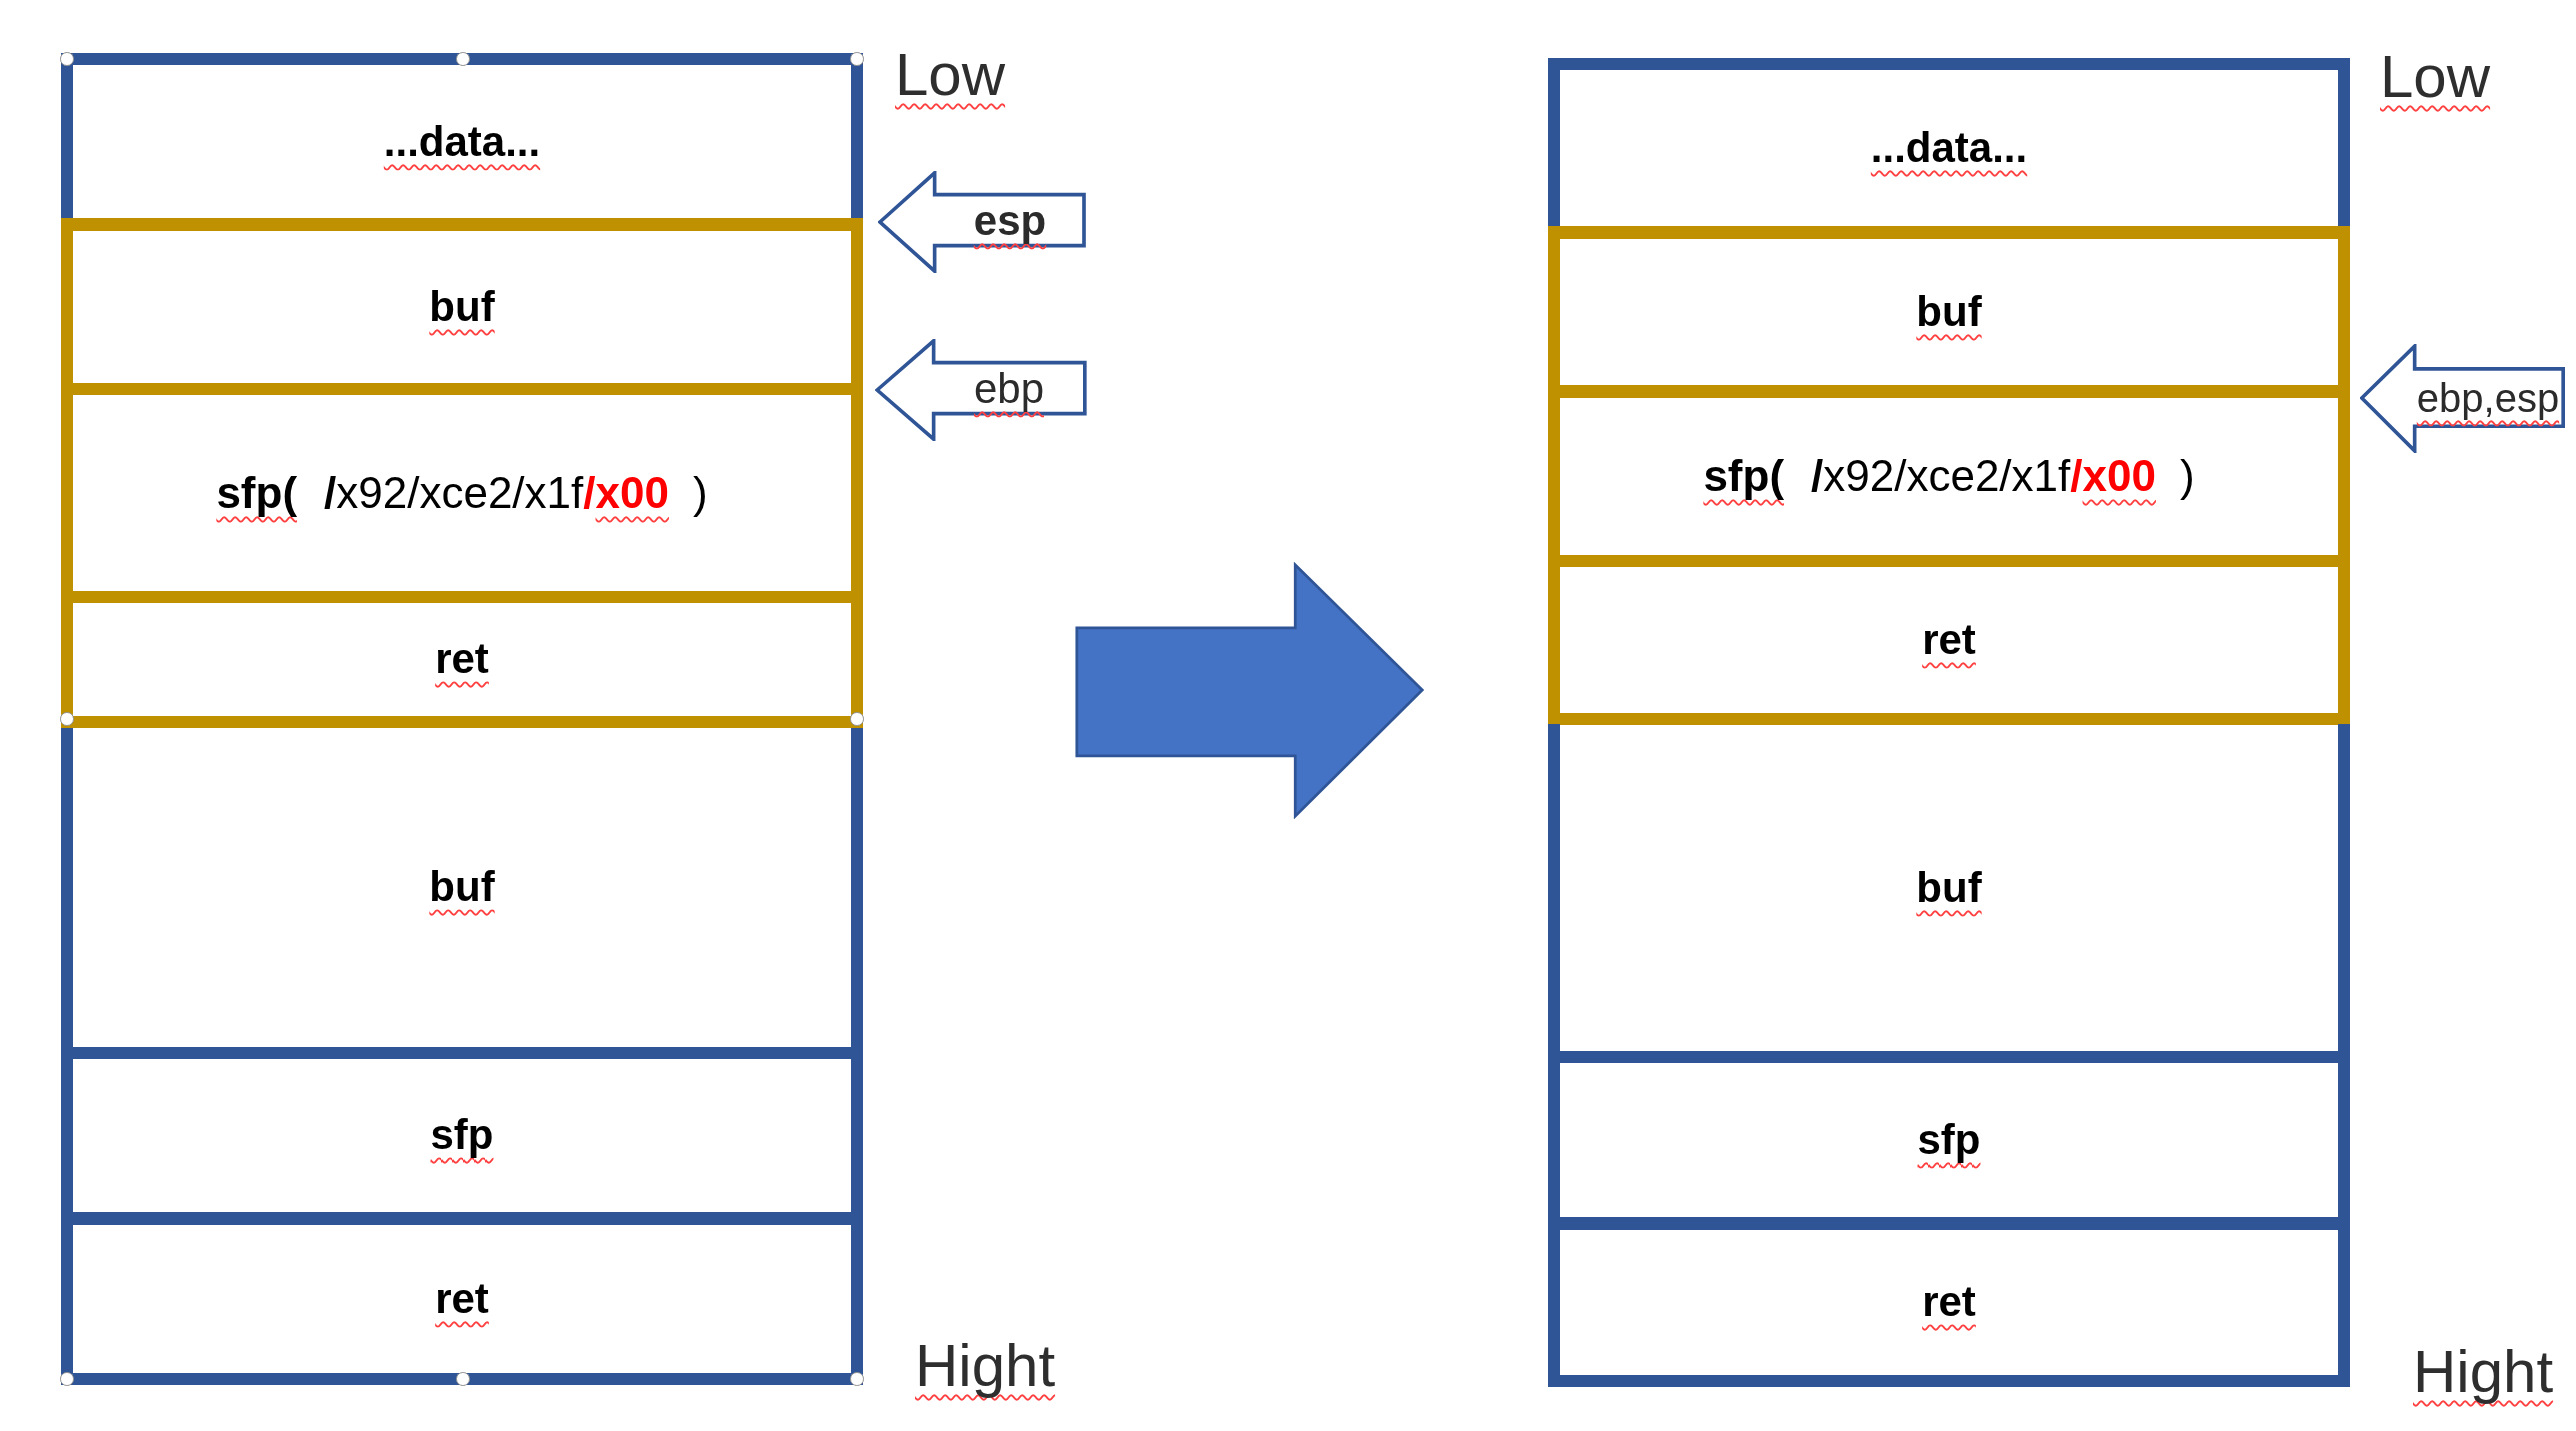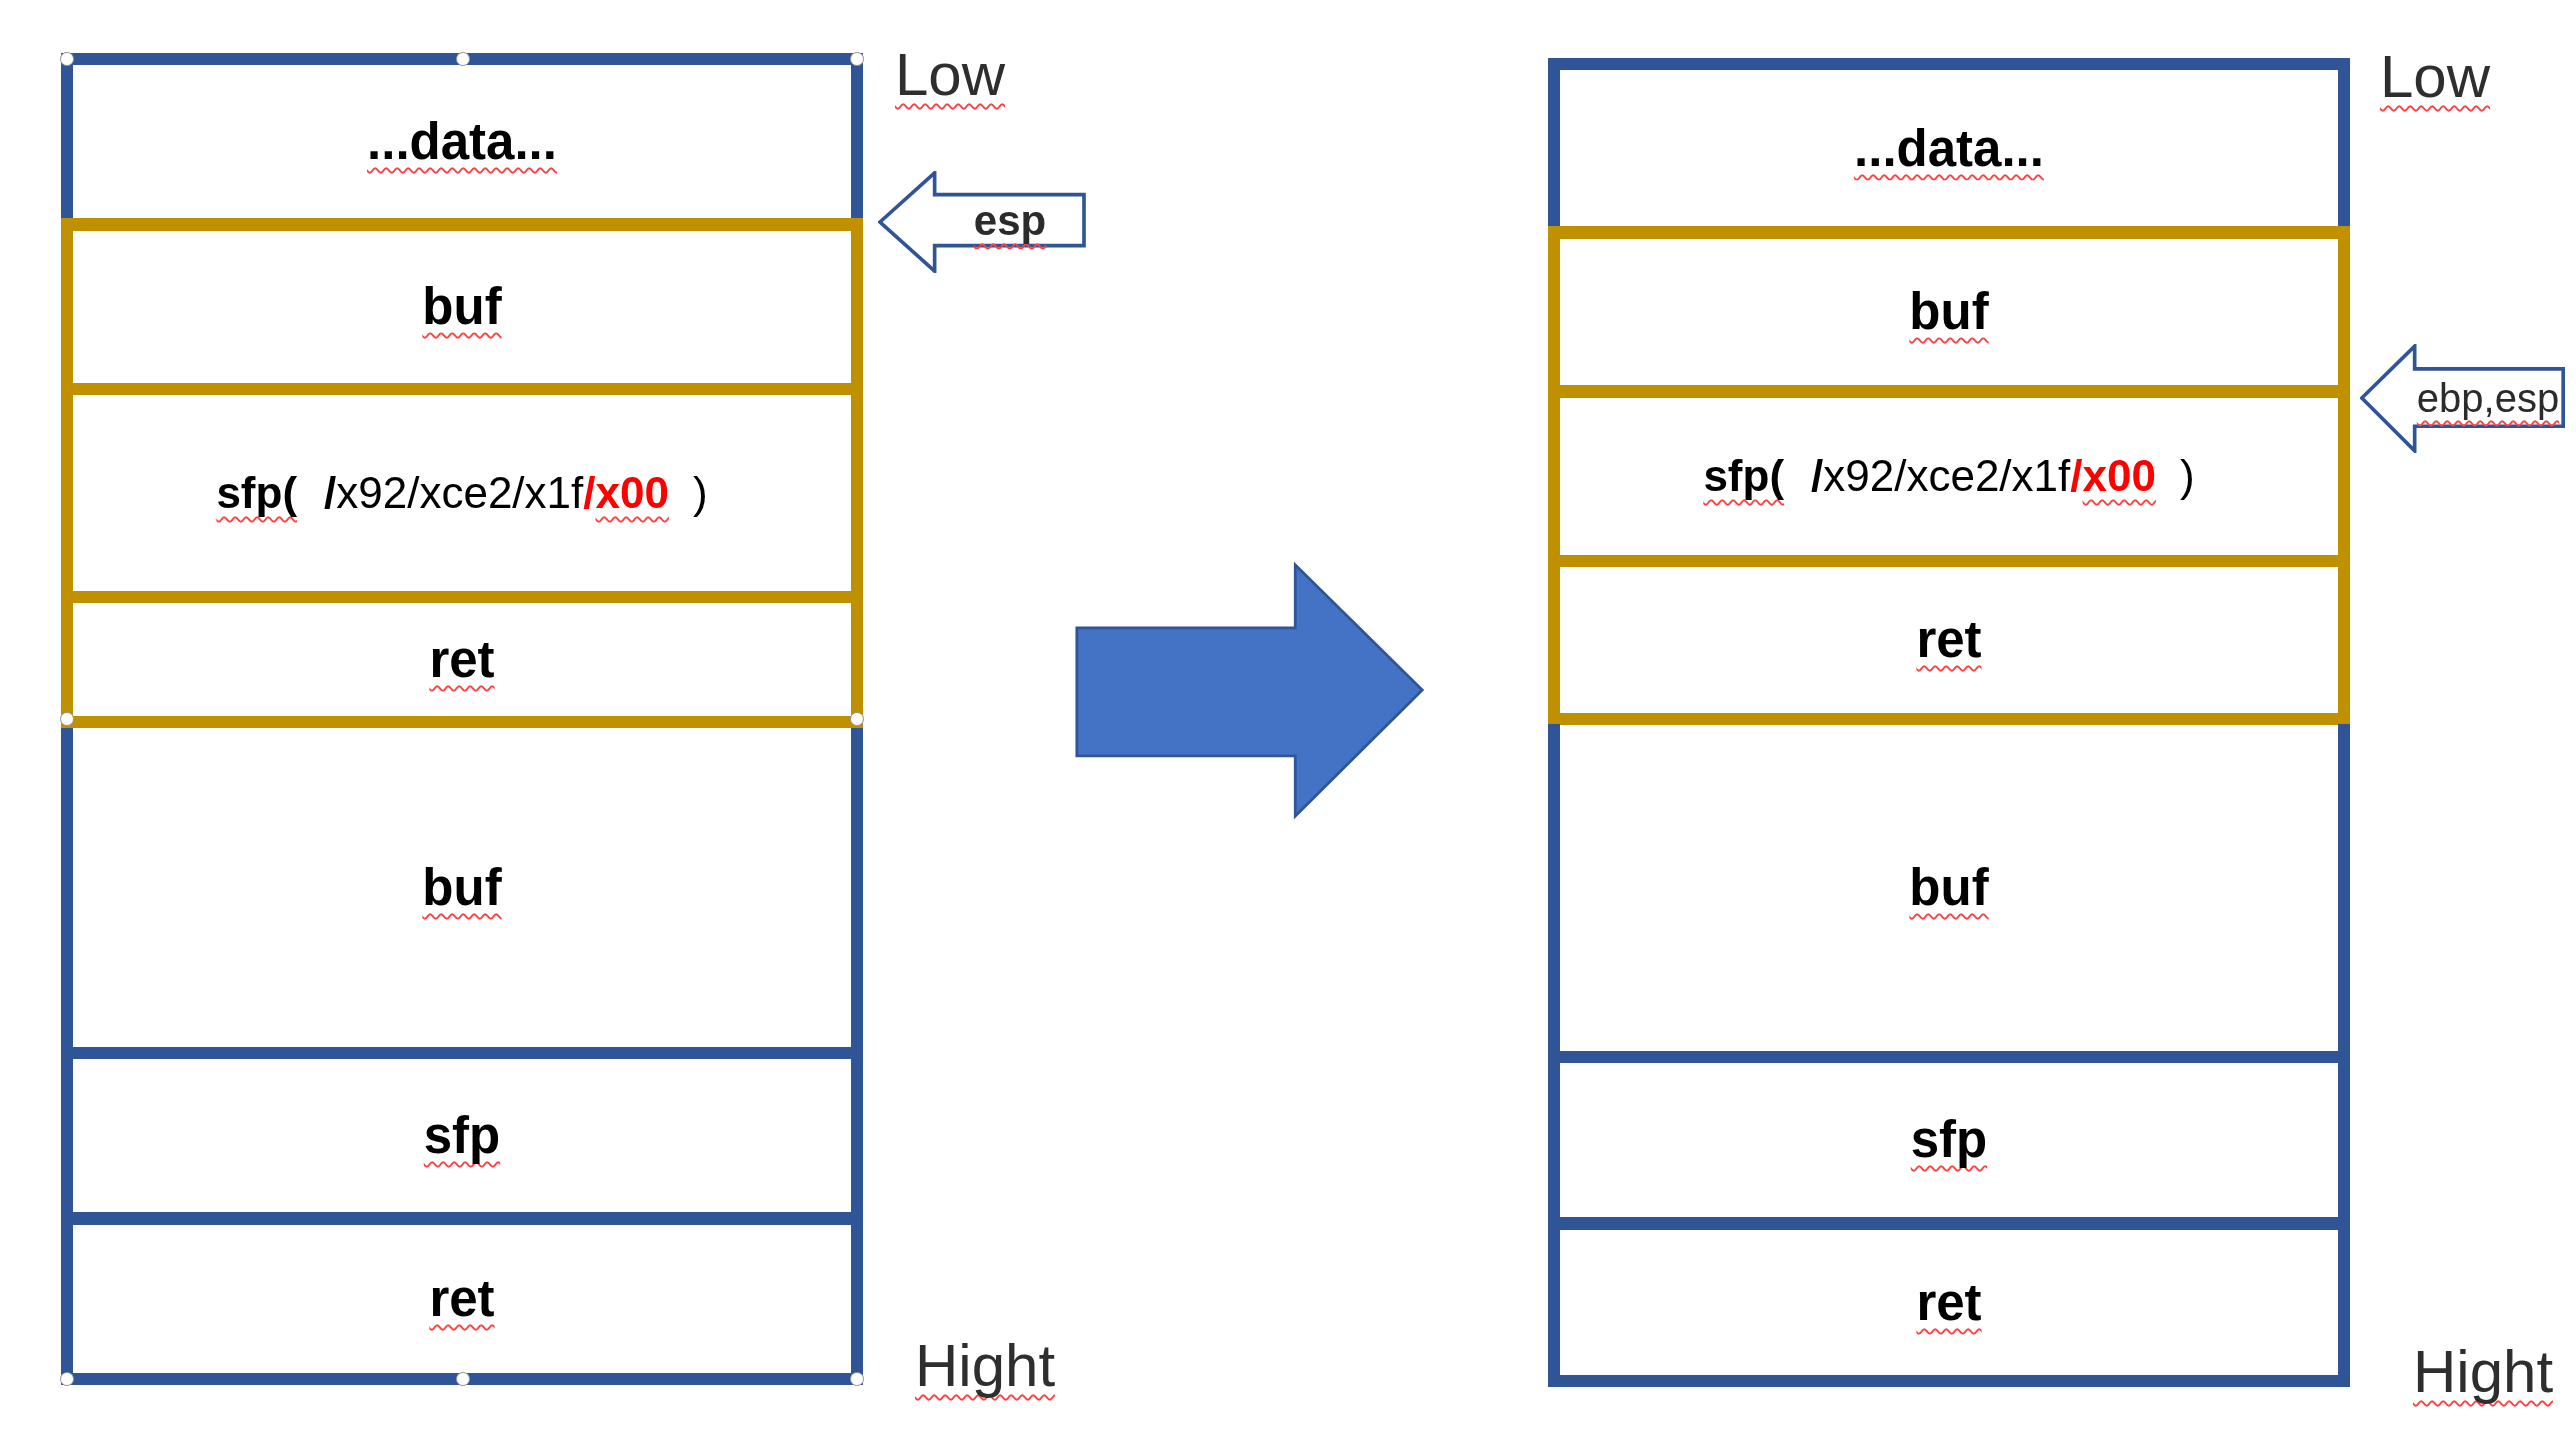--- a/index.html
+++ b/index.html
@@ -10,7 +10,7 @@
   .stack{position:absolute;border:12px solid #2f5597;background:#ffffff;box-sizing:border-box;
          display:flex;flex-direction:column;z-index:1;}
   .row{display:flex;align-items:center;justify-content:center;box-sizing:border-box;}
-  .rowlabel{font-weight:700;font-size:51px;color:#000;letter-spacing:0px;}
+  .rowlabel{font-weight:700;font-size:42px;color:#000;letter-spacing:0px;}
   .bar{width:100%;}
   .bar.gold{background:#bf9000;}
   .bar.blue{background:#2f5597;}

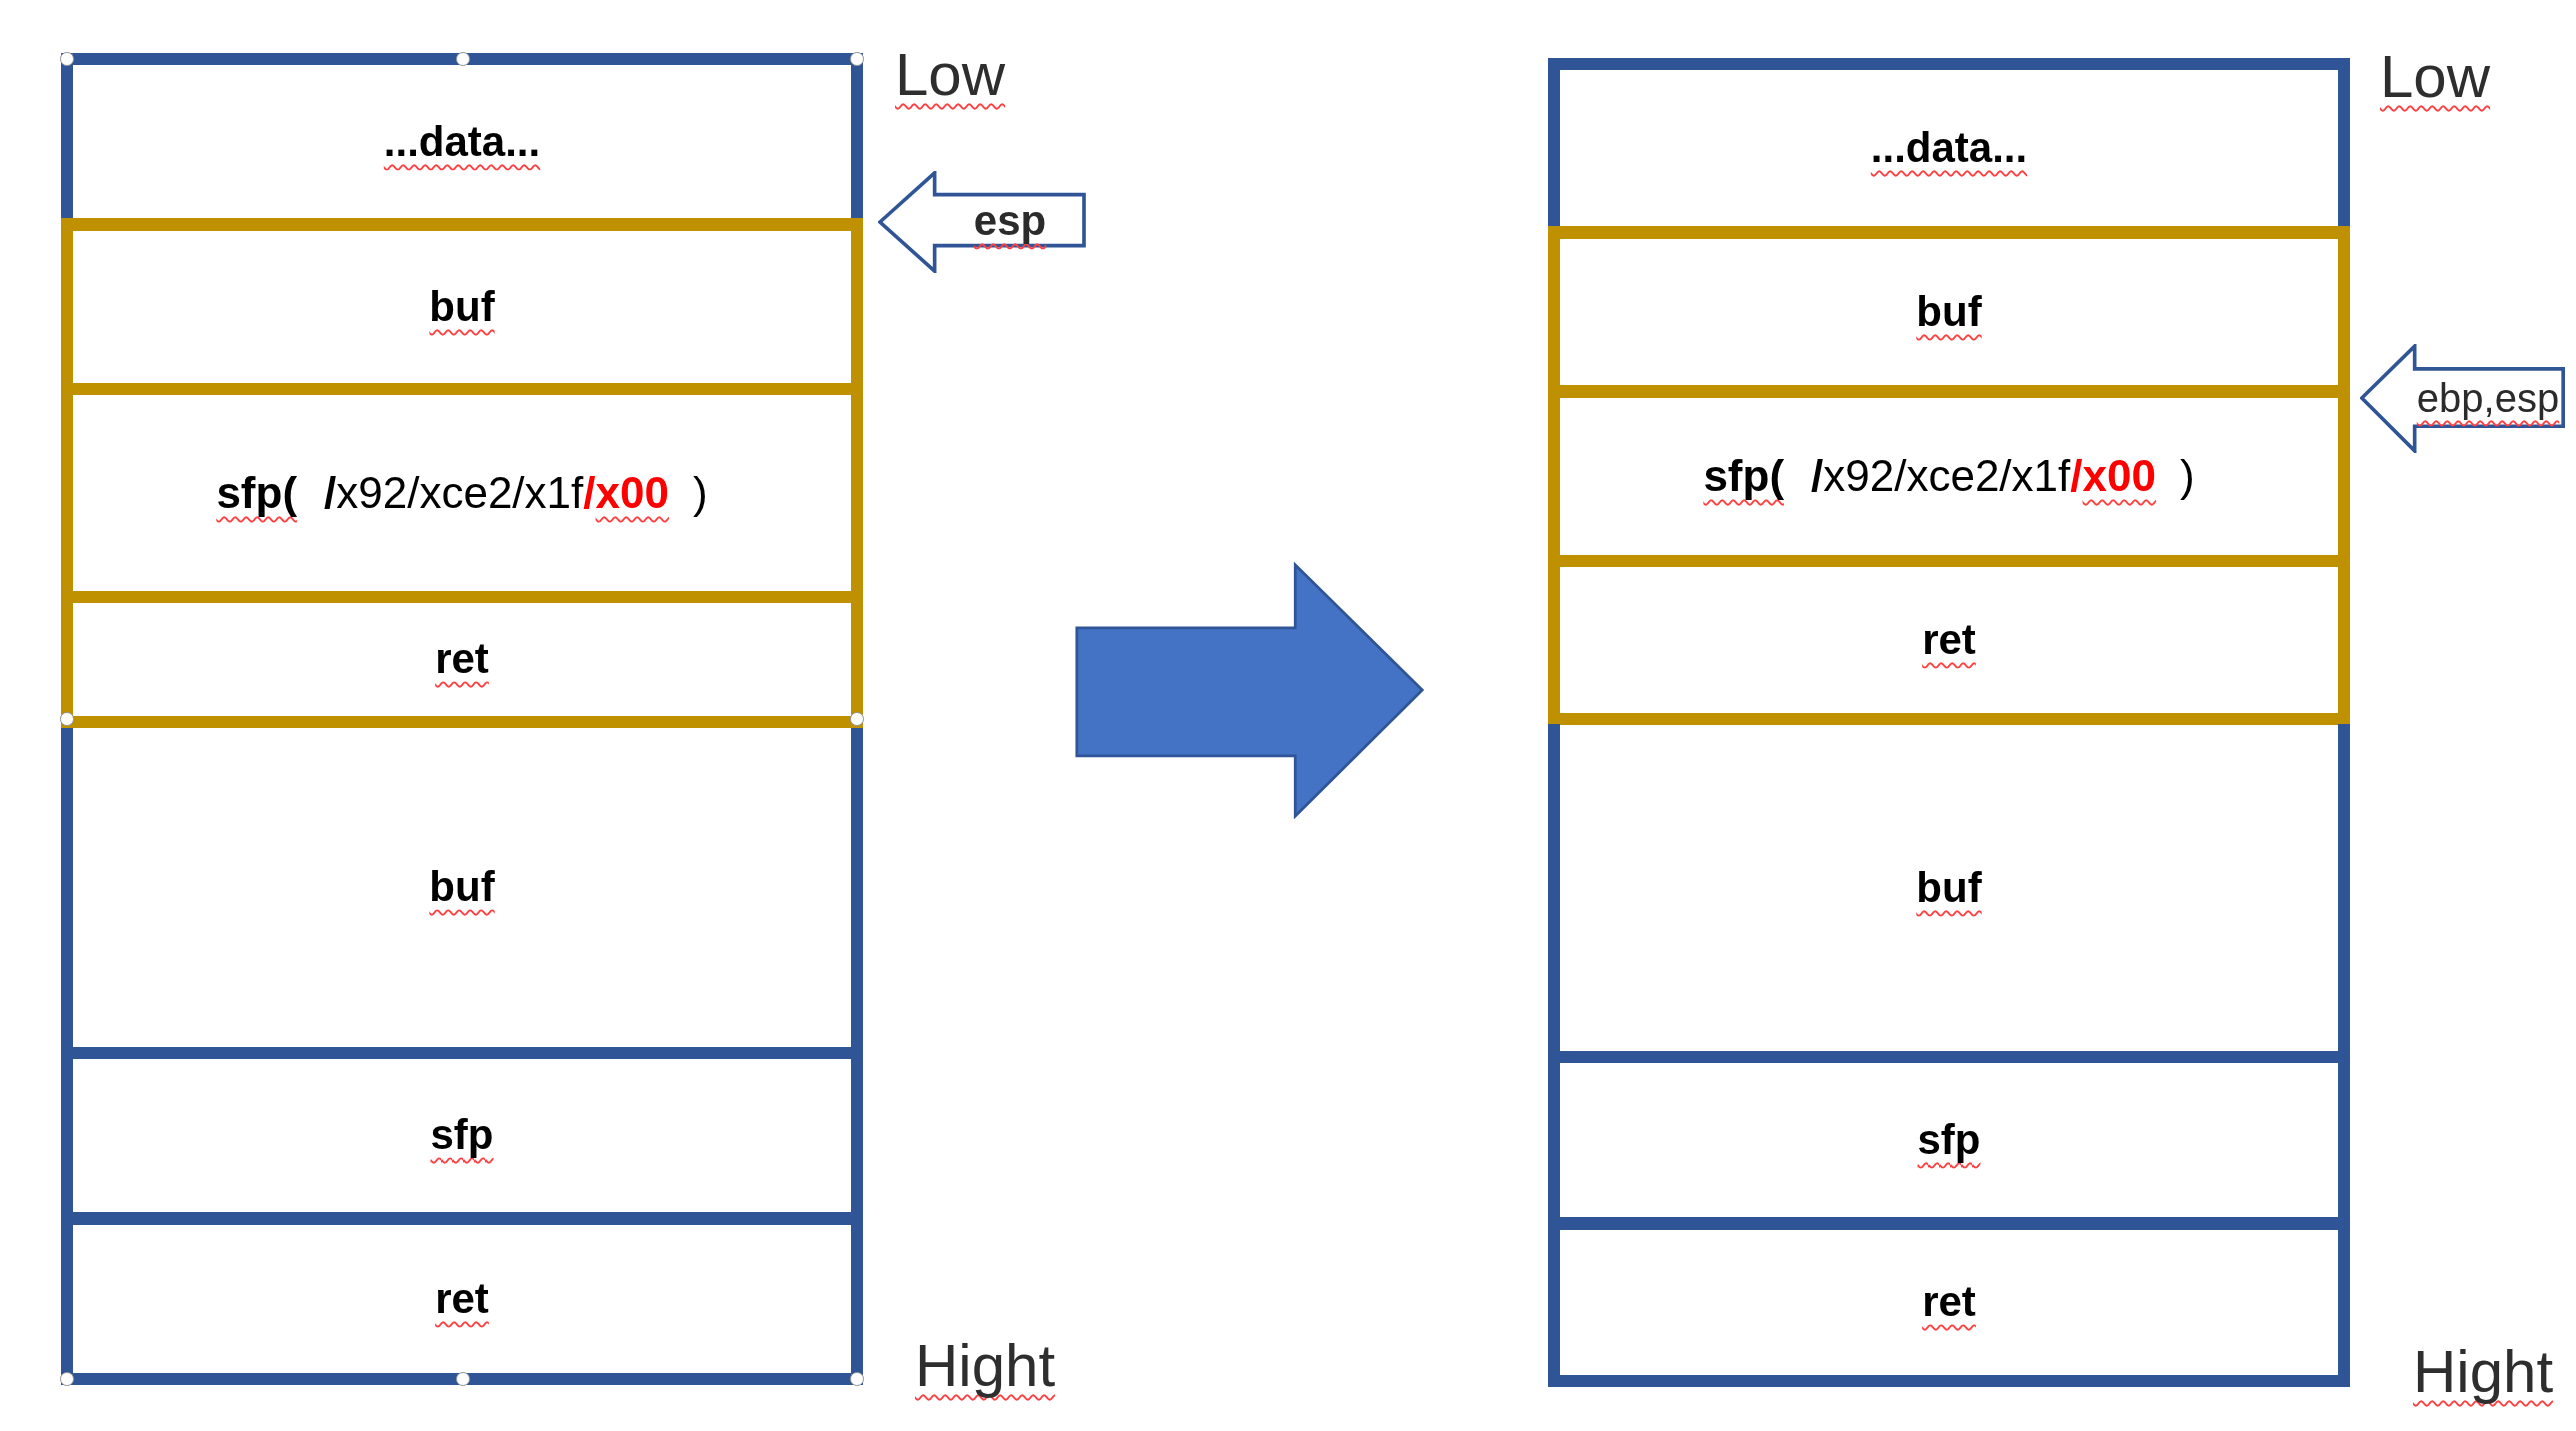--- a/index.html
+++ b/index.html
@@ -105,6 +105,12 @@
     <div class="ptr-label squiggle" style="left:57px;top:24px;width:150px;height:51px;font-weight:bold;">esp</div>
   </div>
 
+  <div class="ptr-arrow" style="left:875px;top:339px;width:212px;height:102px;">
+    <svg width="212" height="102" viewBox="0 0 232 112">
+      <polygon points="2,56 64,2 64,26 230,26 230,82 64,82 64,110" fill="#ffffff" stroke="#2f5597" stroke-width="4"></polygon>
+    </svg>
+    <div class="ptr-label squiggle" style="left:58px;top:24px;width:152px;height:51px;">ebp</div>
+  </div>
 
   <div class="big-arrow" style="left:1075px;top:562px;width:350px;height:257px;">
     <svg width="350" height="257" viewBox="0 0 383 281">

